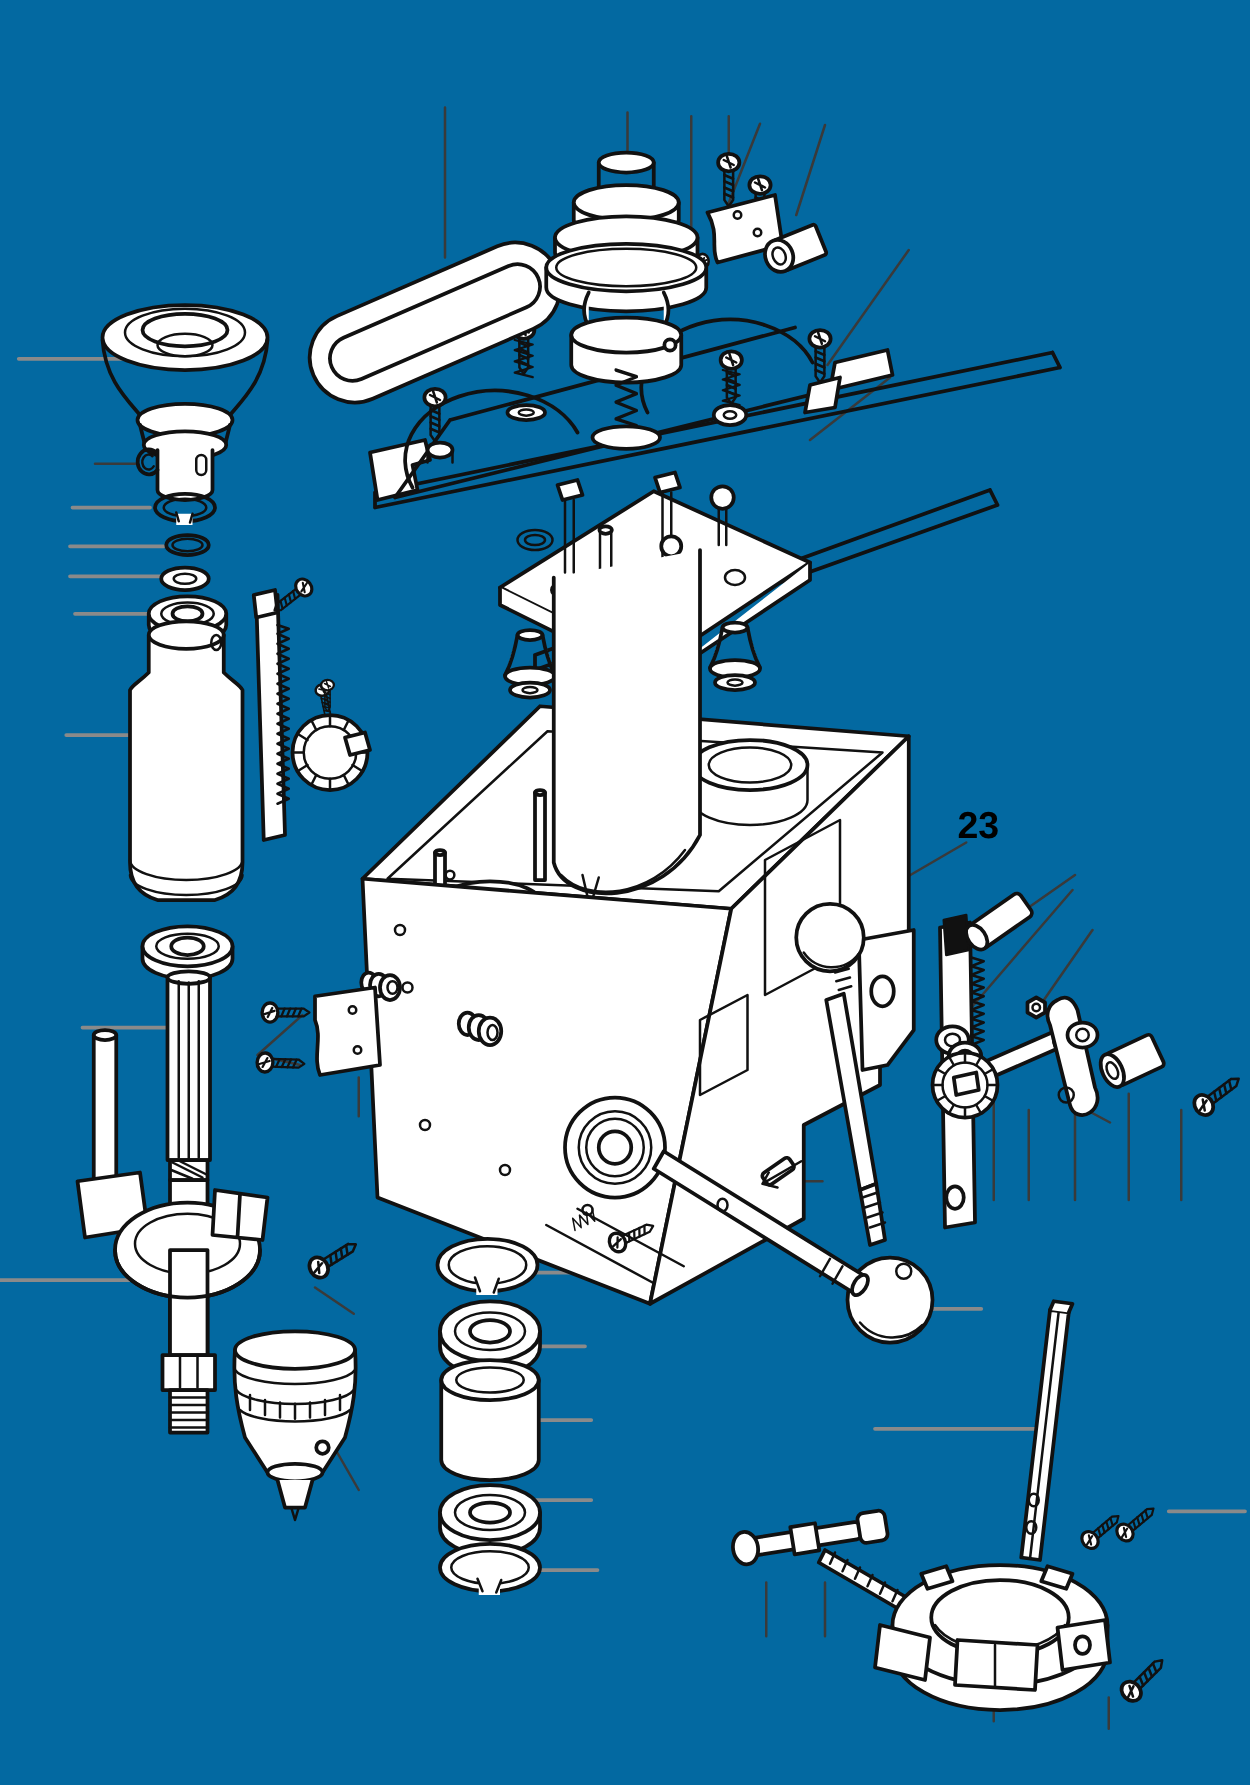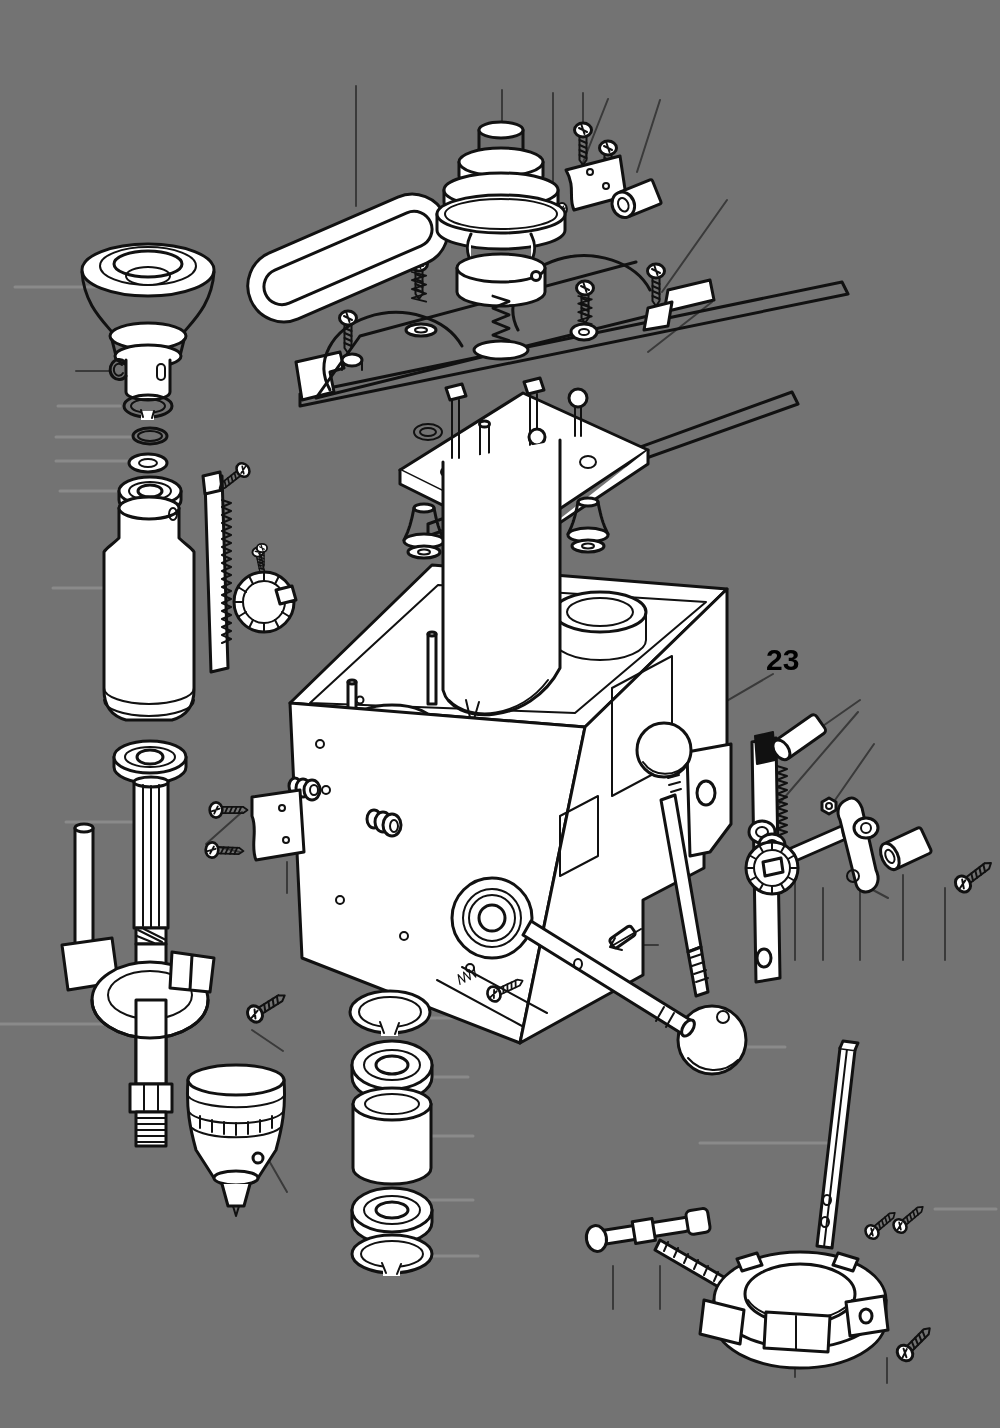--- a/index.html
+++ b/index.html
@@ -3,7 +3,7 @@
 <meta charset="utf-8">
 <style>
   html,body{margin:0;padding:0;background:#ffffff;}
-  .stage{position:relative;width:1000px;height:1428px;background:#737373;overflow:hidden;
+  .stage{position:relative;width:1000px;height:1428px;background:#0369a1;overflow:hidden;
          font-family:"Liberation Sans",sans-serif;}
   svg{position:absolute;left:0;top:0;}
   .s{fill:#ffffff;stroke:#111111;stroke-width:3;stroke-linejoin:round;stroke-linecap:round;}

